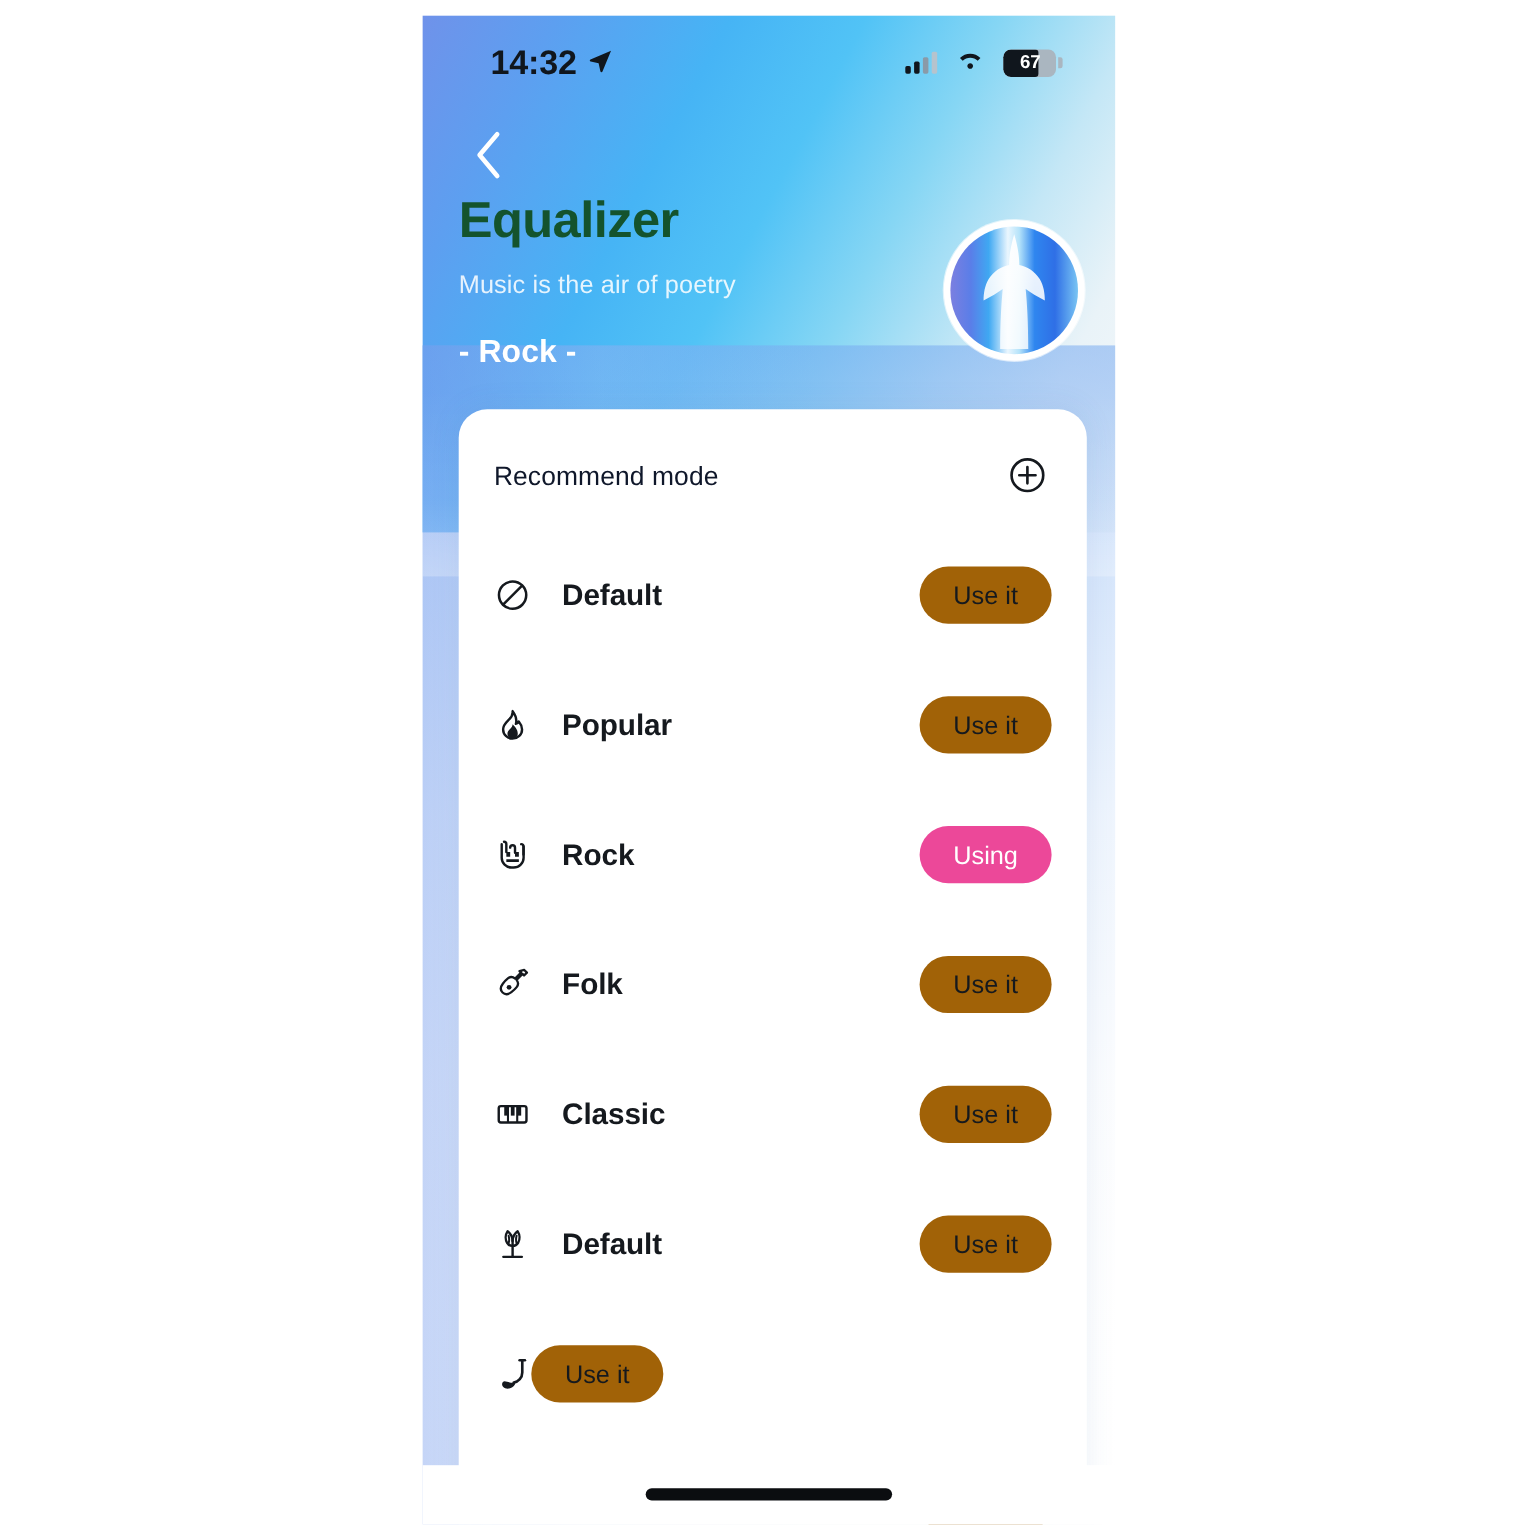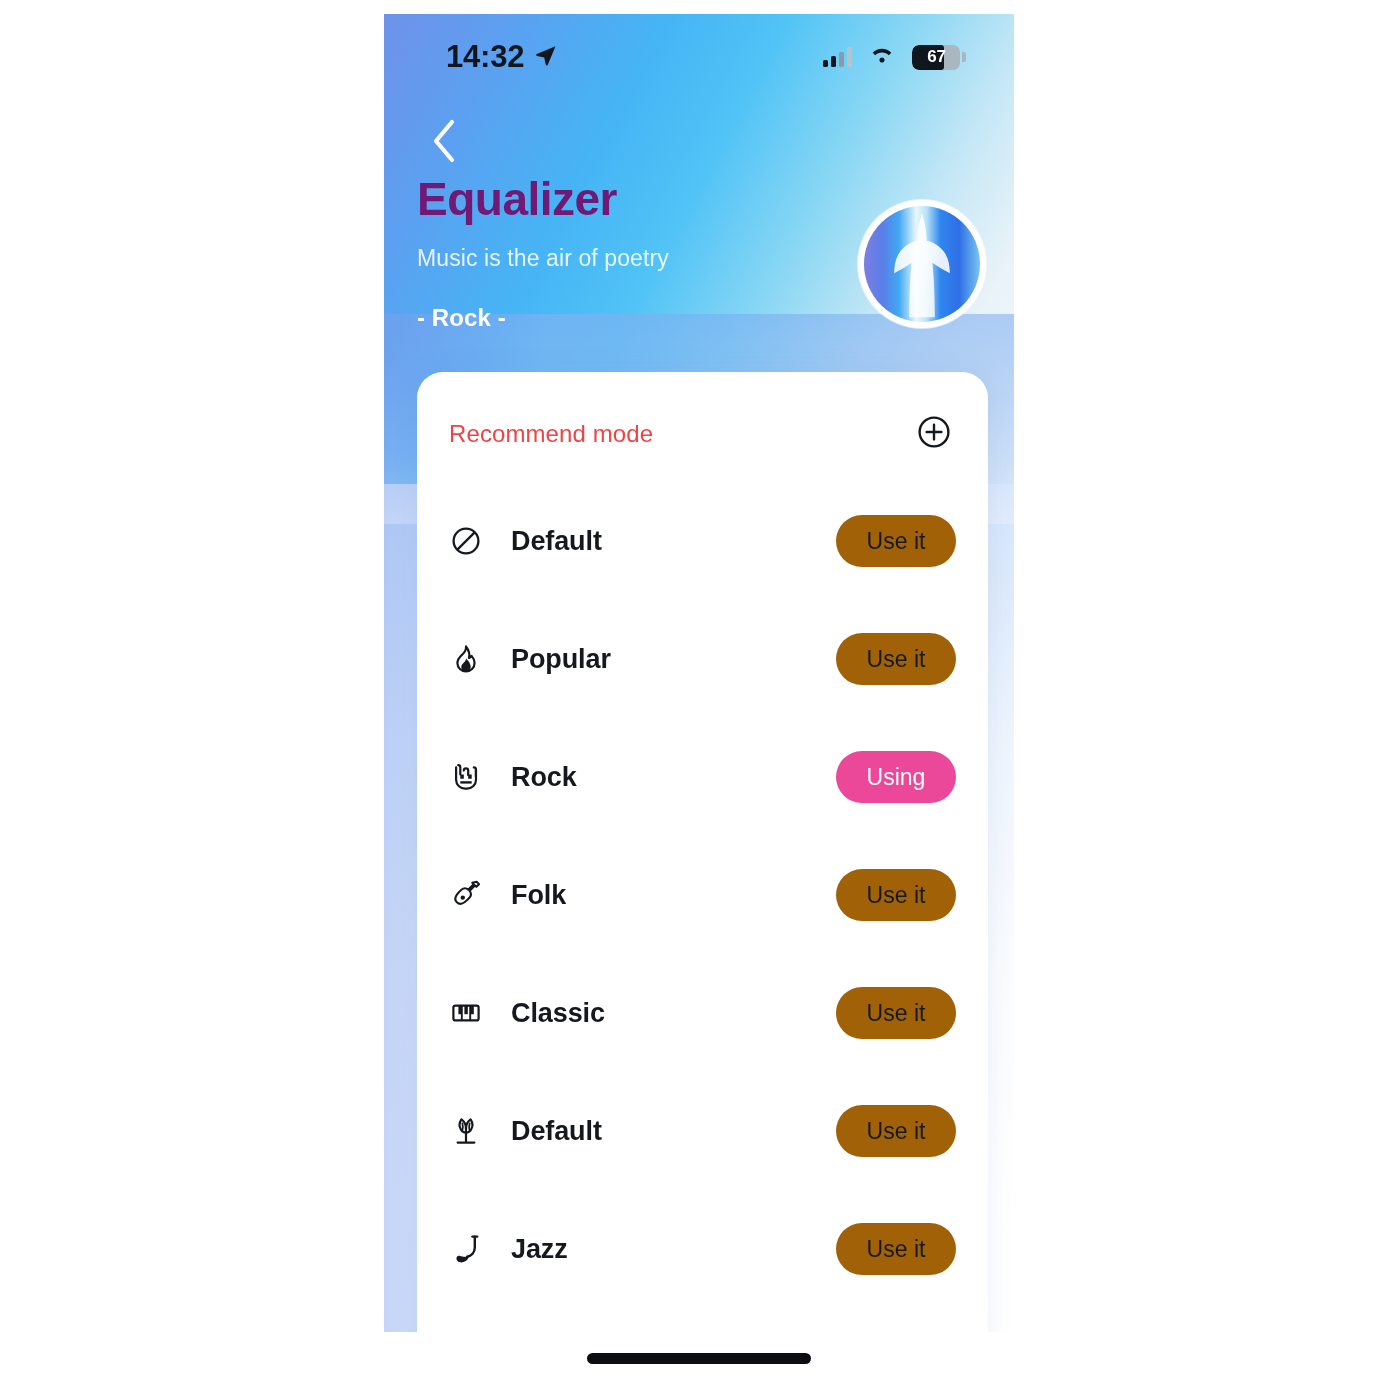--- a/index.html
+++ b/index.html
@@ -135,7 +135,7 @@
   }
   .title-block { position: absolute; left: 33px; top: 160px; z-index: 6; }
   .page-title {
-    font-size: 46px; font-weight: 700; color: #701a75;
+    font-size: 46px; font-weight: 700; color: #14532d;
     letter-spacing: -0.5px; line-height: 1.1;
     margin-left: 0;
   }

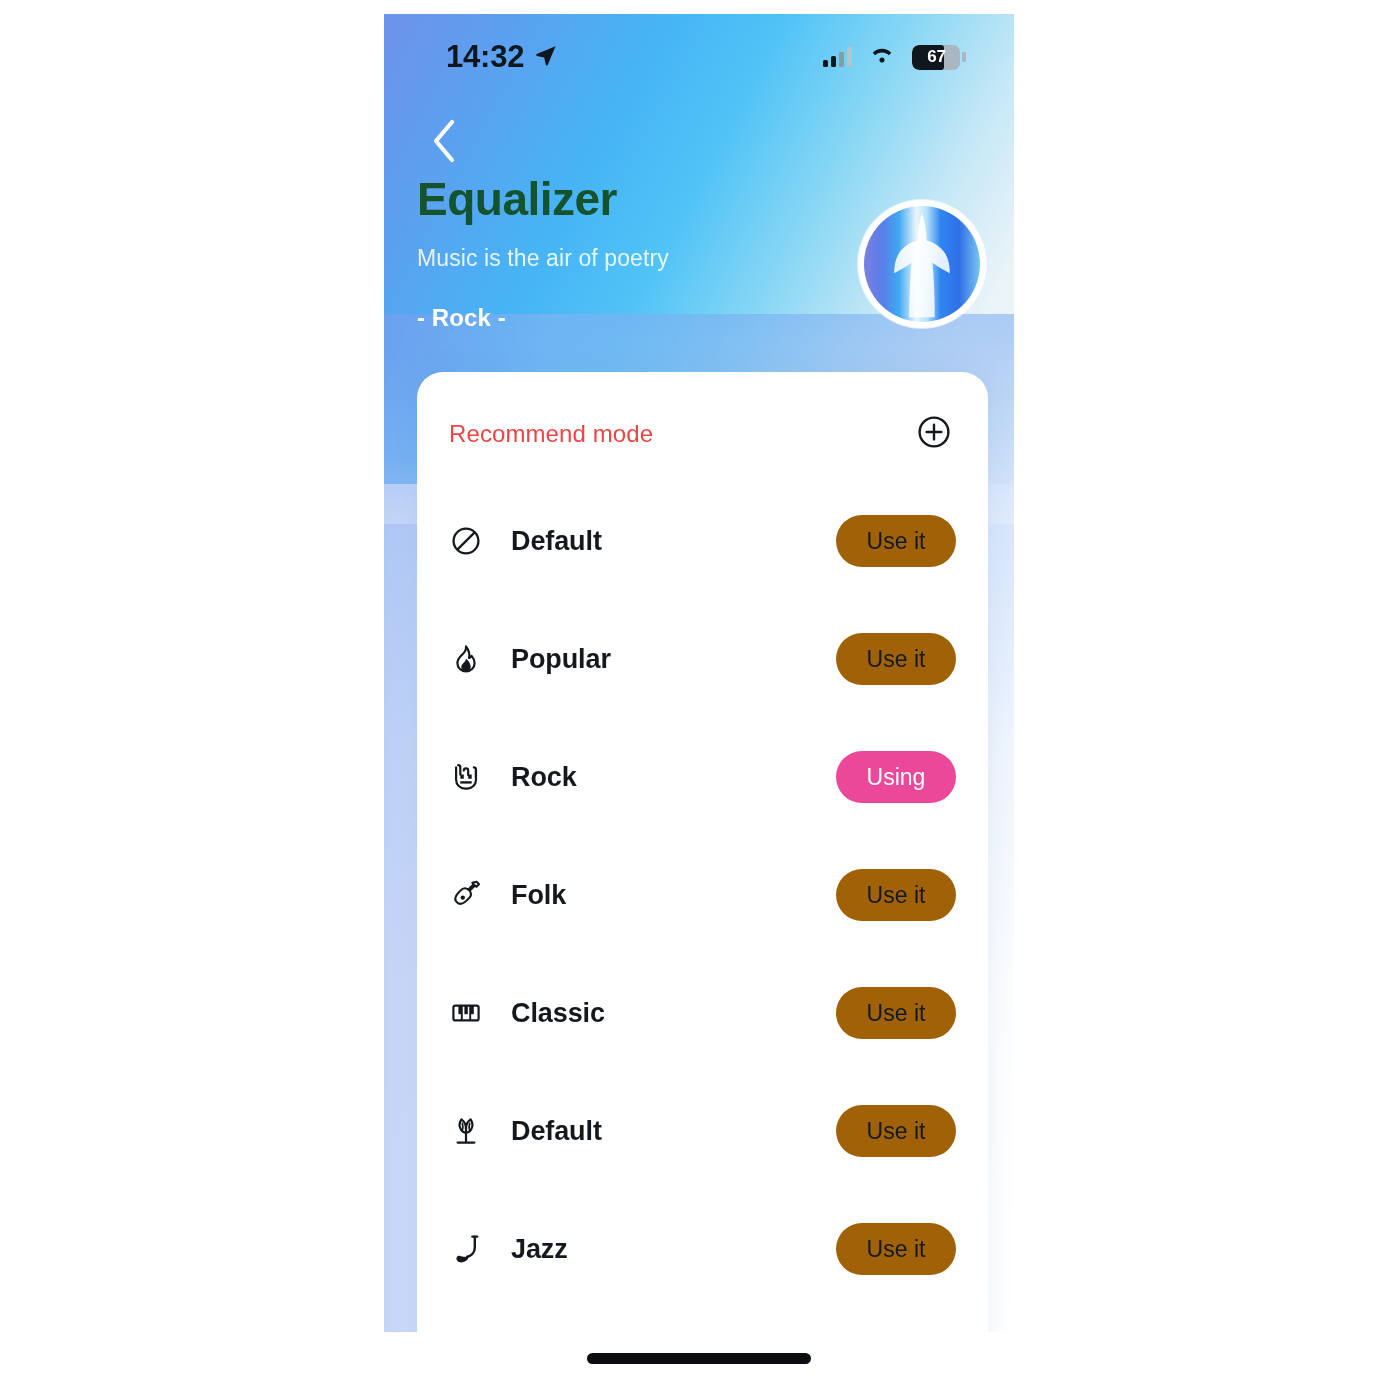--- a/index.html
+++ b/index.html
@@ -146,7 +146,7 @@
   }
   .preset-label {
     margin-top: 32px;
-    font-size: 24px; font-weight: 700; color: #ffffff;
+    font-size: 29px; font-weight: 700; color: #ffffff;
     letter-spacing: 0.1px;
   }
 

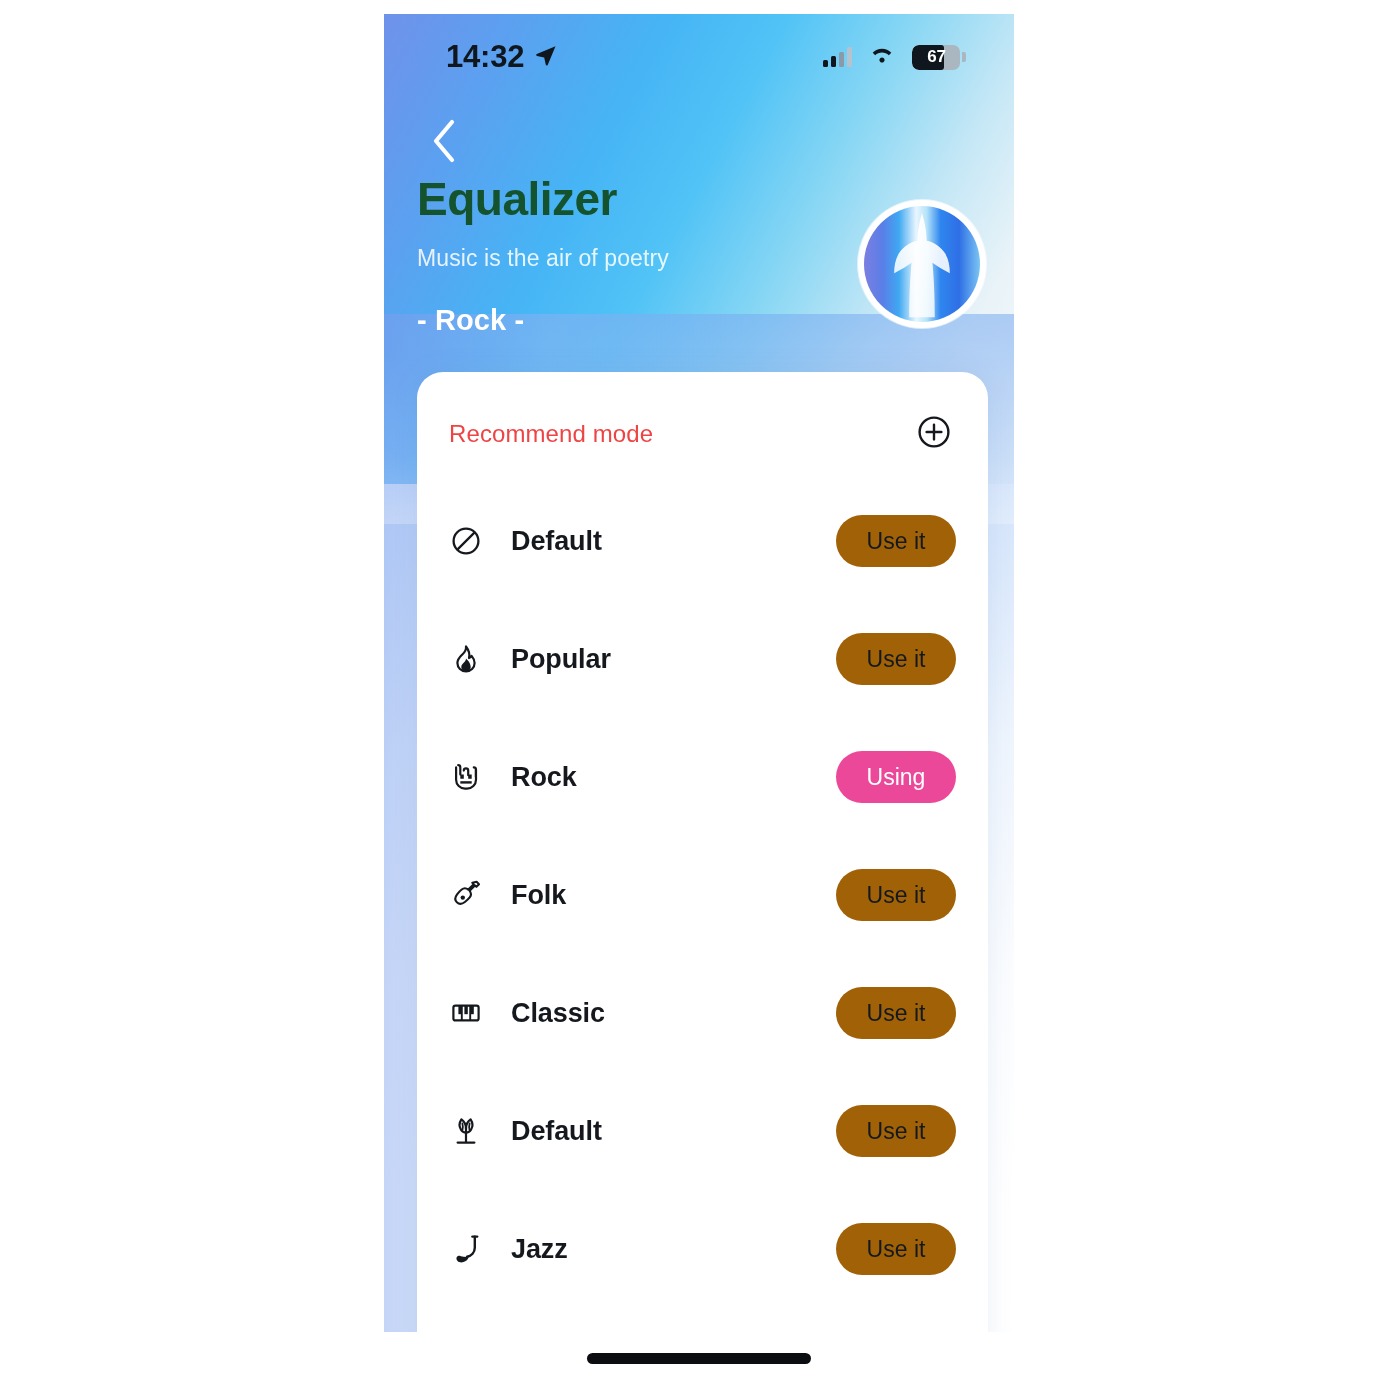--- a/index.html
+++ b/index.html
@@ -197,7 +197,7 @@
     height: 92px;
   }
   .card-head-title {
-    font-size: 24px; color: #ef4444; font-weight: 400;
+    font-size: 24px; color: #0f172a; font-weight: 400;
     letter-spacing: 0.1px;
   }
   .add-btn {

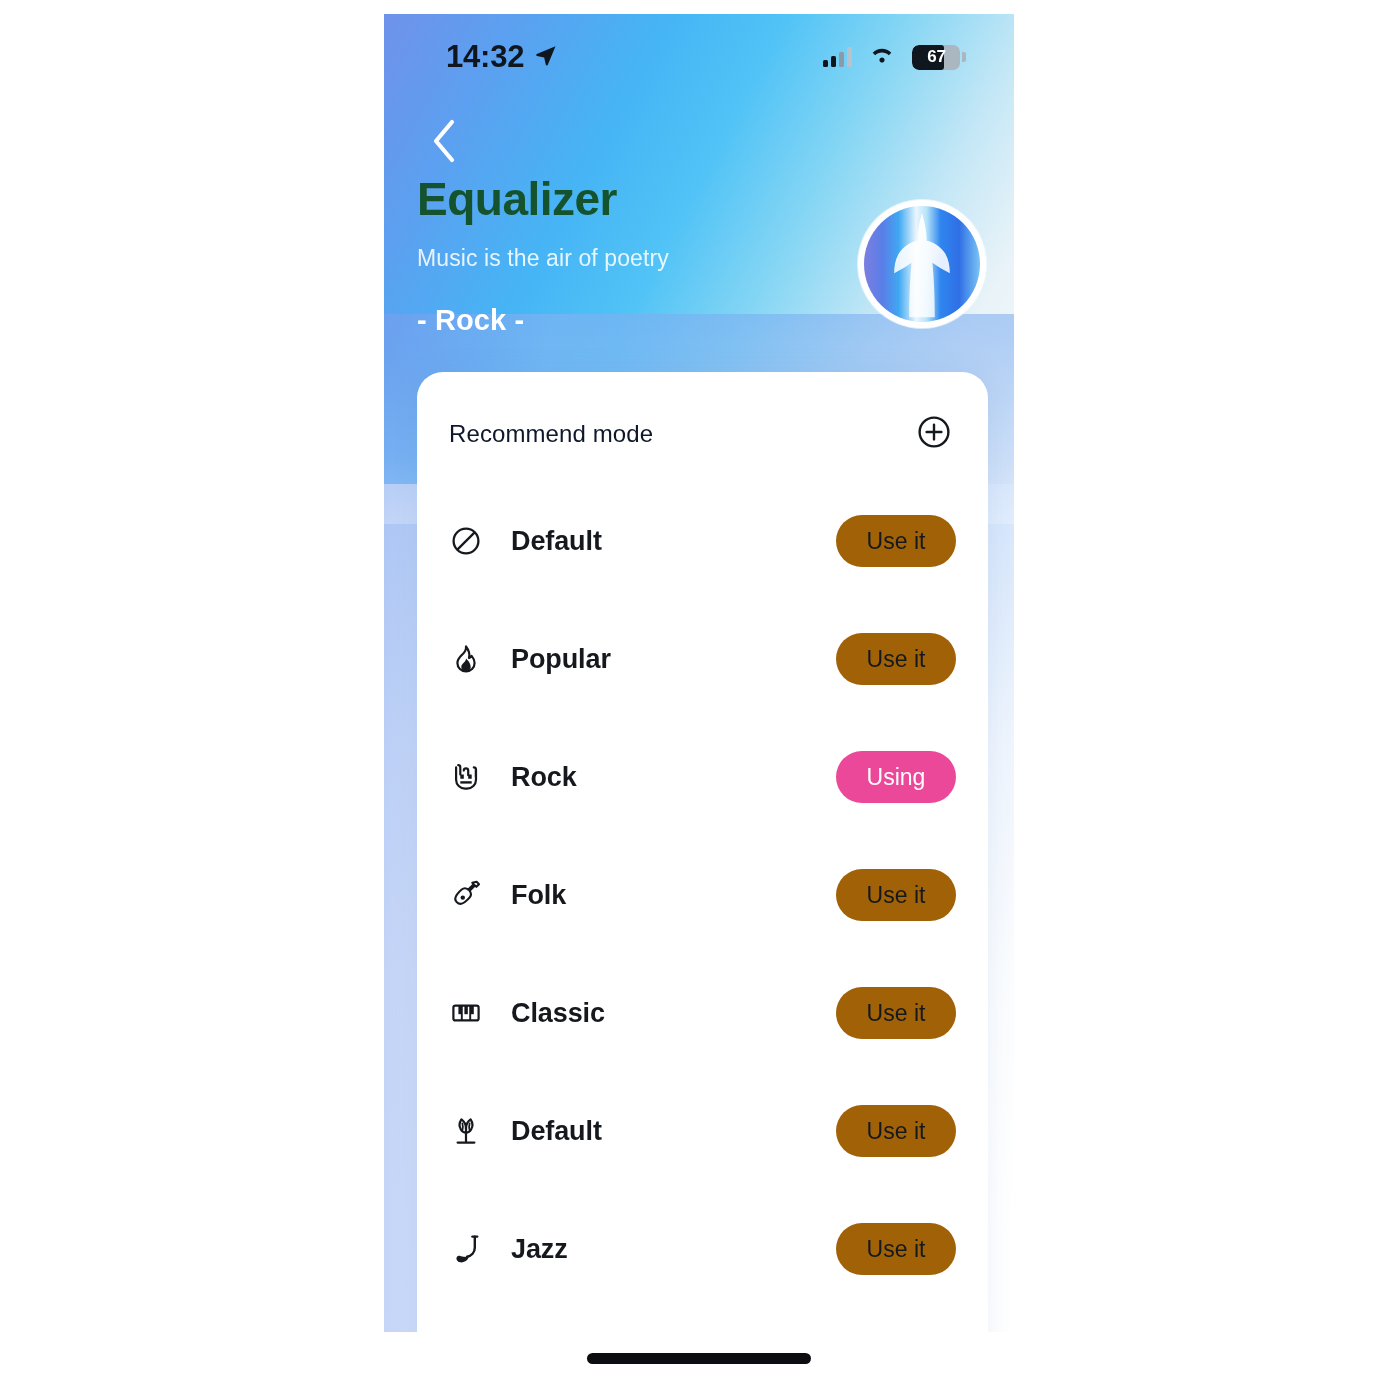--- a/index.html
+++ b/index.html
@@ -432,7 +432,6 @@
               <path d="M22.4 3.6h4.8" stroke="#15191e" stroke-width="2.4" stroke-linecap="round"></path>
             </svg>
           </span>
-          <span class="preset-name">Jazz</span>
           <button class="action-pill">Use it</button>
         </div>
 

